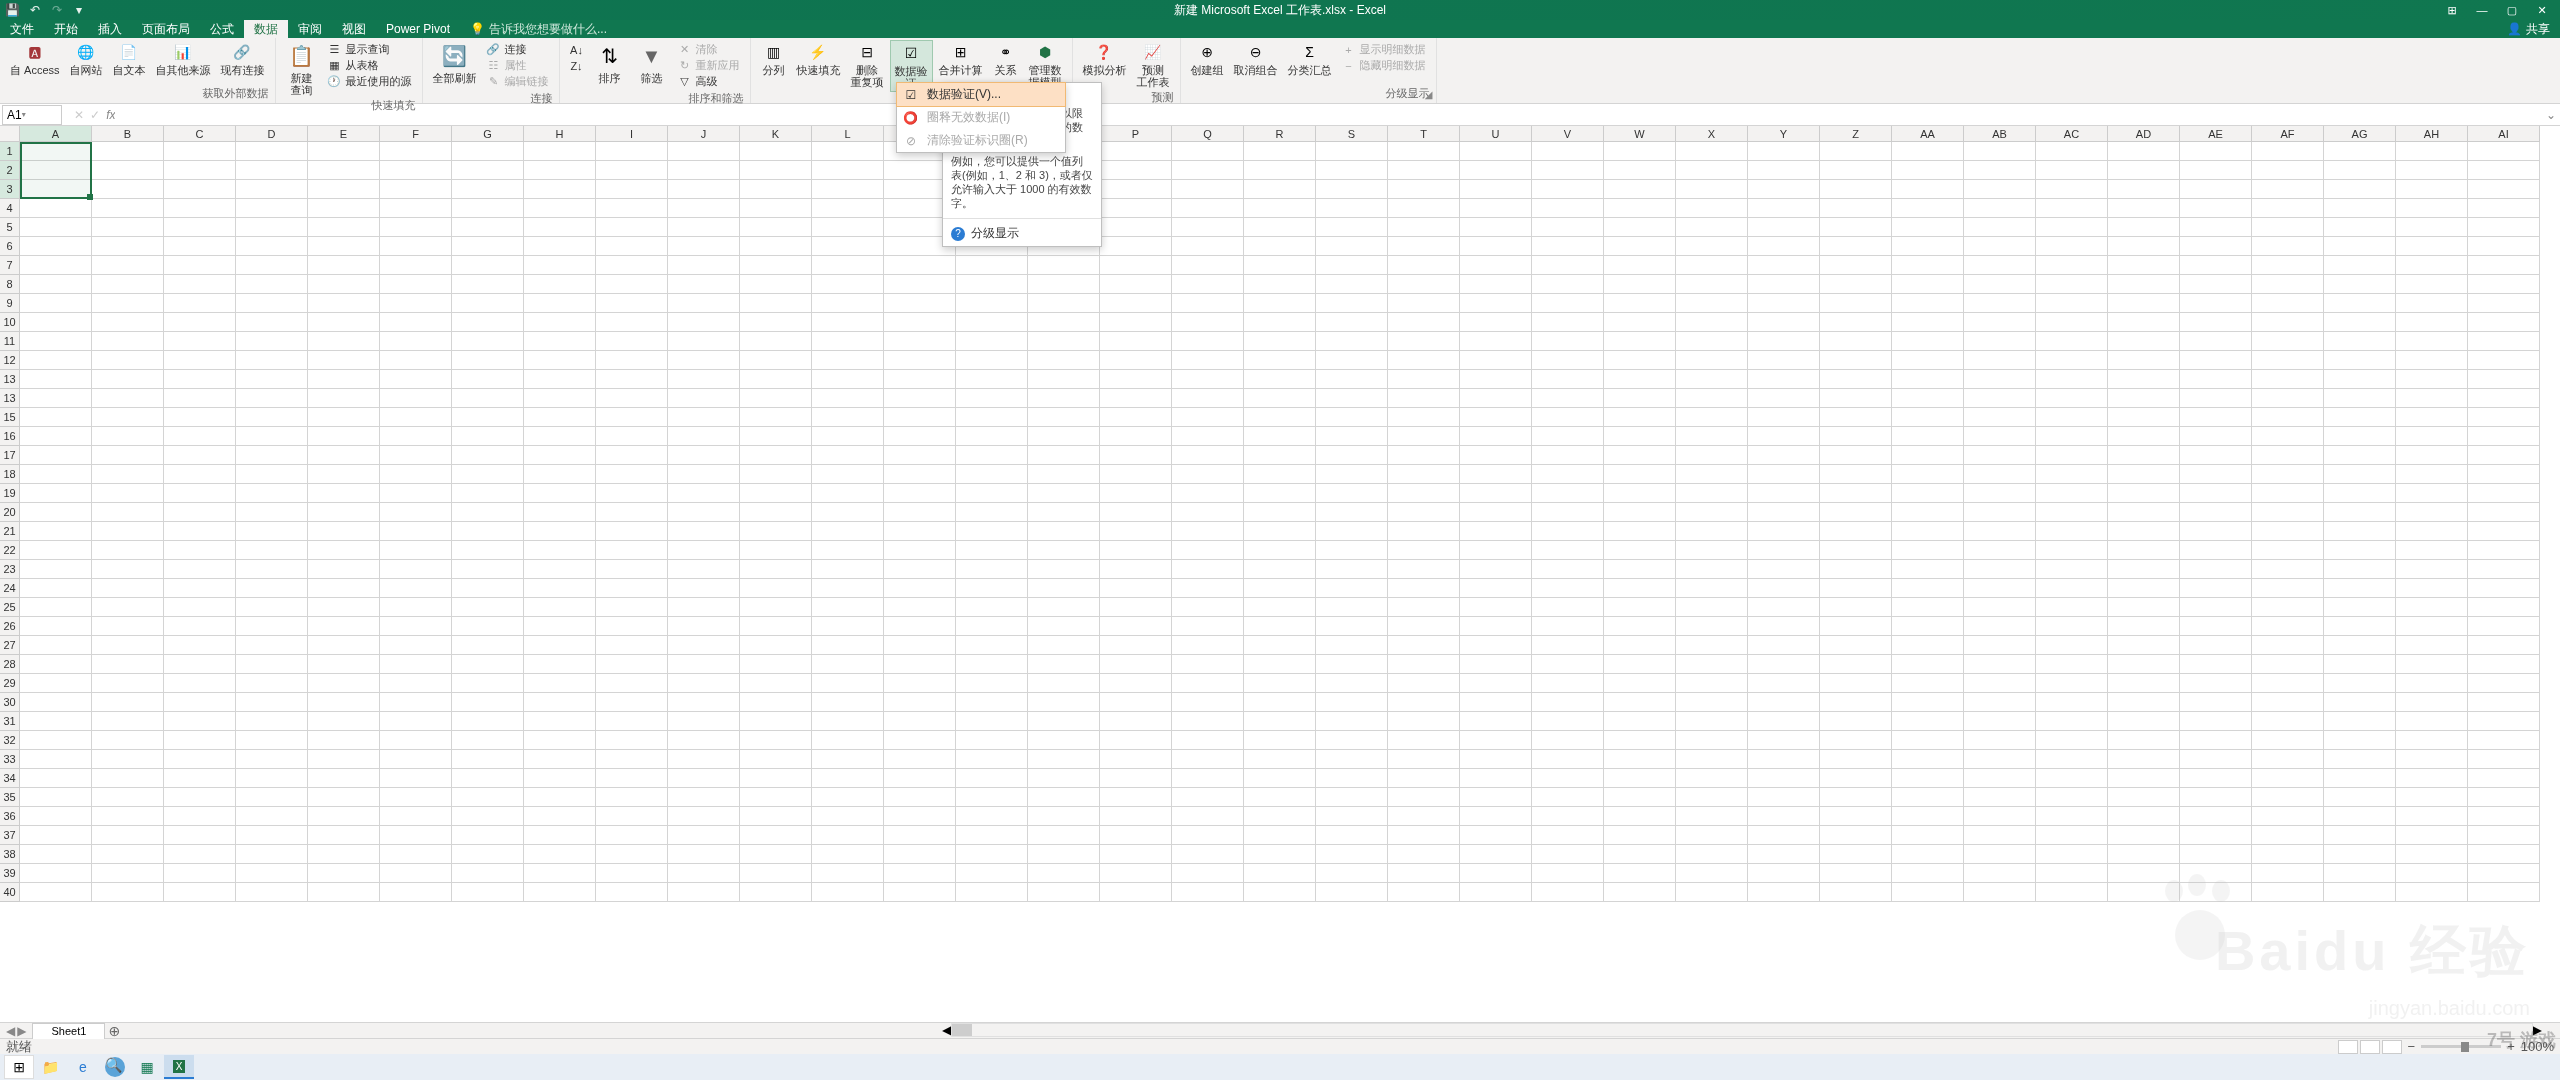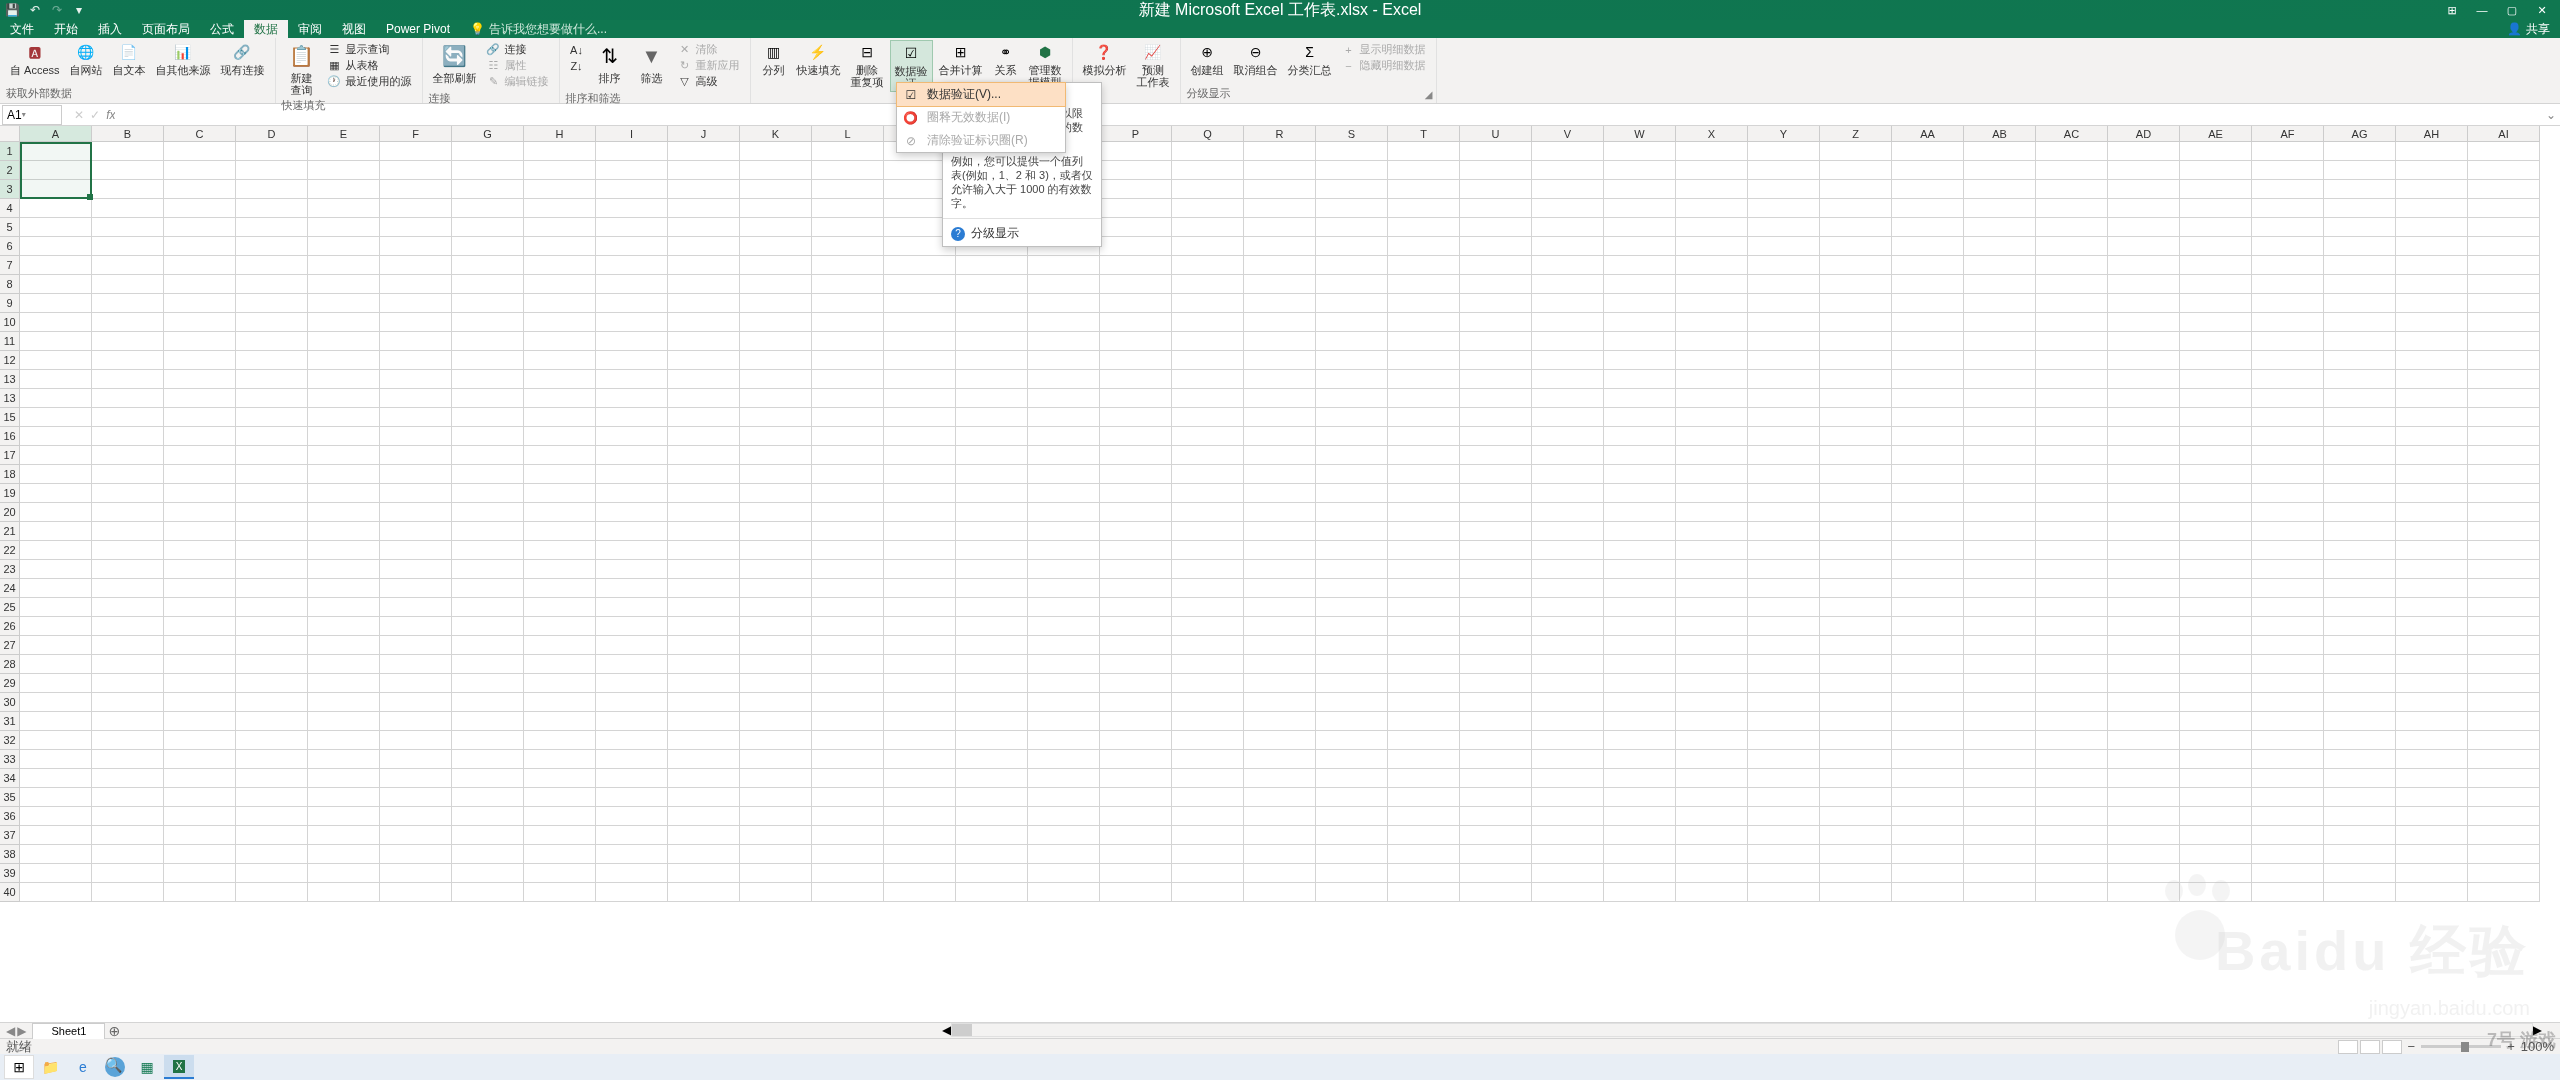--- a/index.html
+++ b/index.html
@@ -9,7 +9,7 @@
 .titlebar { height: 20px; background: #0b6e4f; background: linear-gradient(to right, #0e7350, #107750); display: flex; align-items: center; color: #fff; position: relative; }
 .qat { display: flex; align-items: center; gap: 4px; padding-left: 4px; }
 .qat-icon { width: 18px; height: 18px; display: flex; align-items: center; justify-content: center; font-size: 12px; color: #fff; opacity: 0.9; }
-.title-center { position: absolute; left: 50%; transform: translateX(-50%); font-size: 16px; color: #fff; }
+.title-center { position: absolute; left: 50%; transform: translateX(-50%); font-size: 12px; color: #fff; }
 .win-controls { margin-left: auto; display: flex; gap: 2px; padding-right: 4px; }
 .win-btn { width: 28px; height: 18px; display: flex; align-items: center; justify-content: center; font-size: 11px; color: #fff; }
 

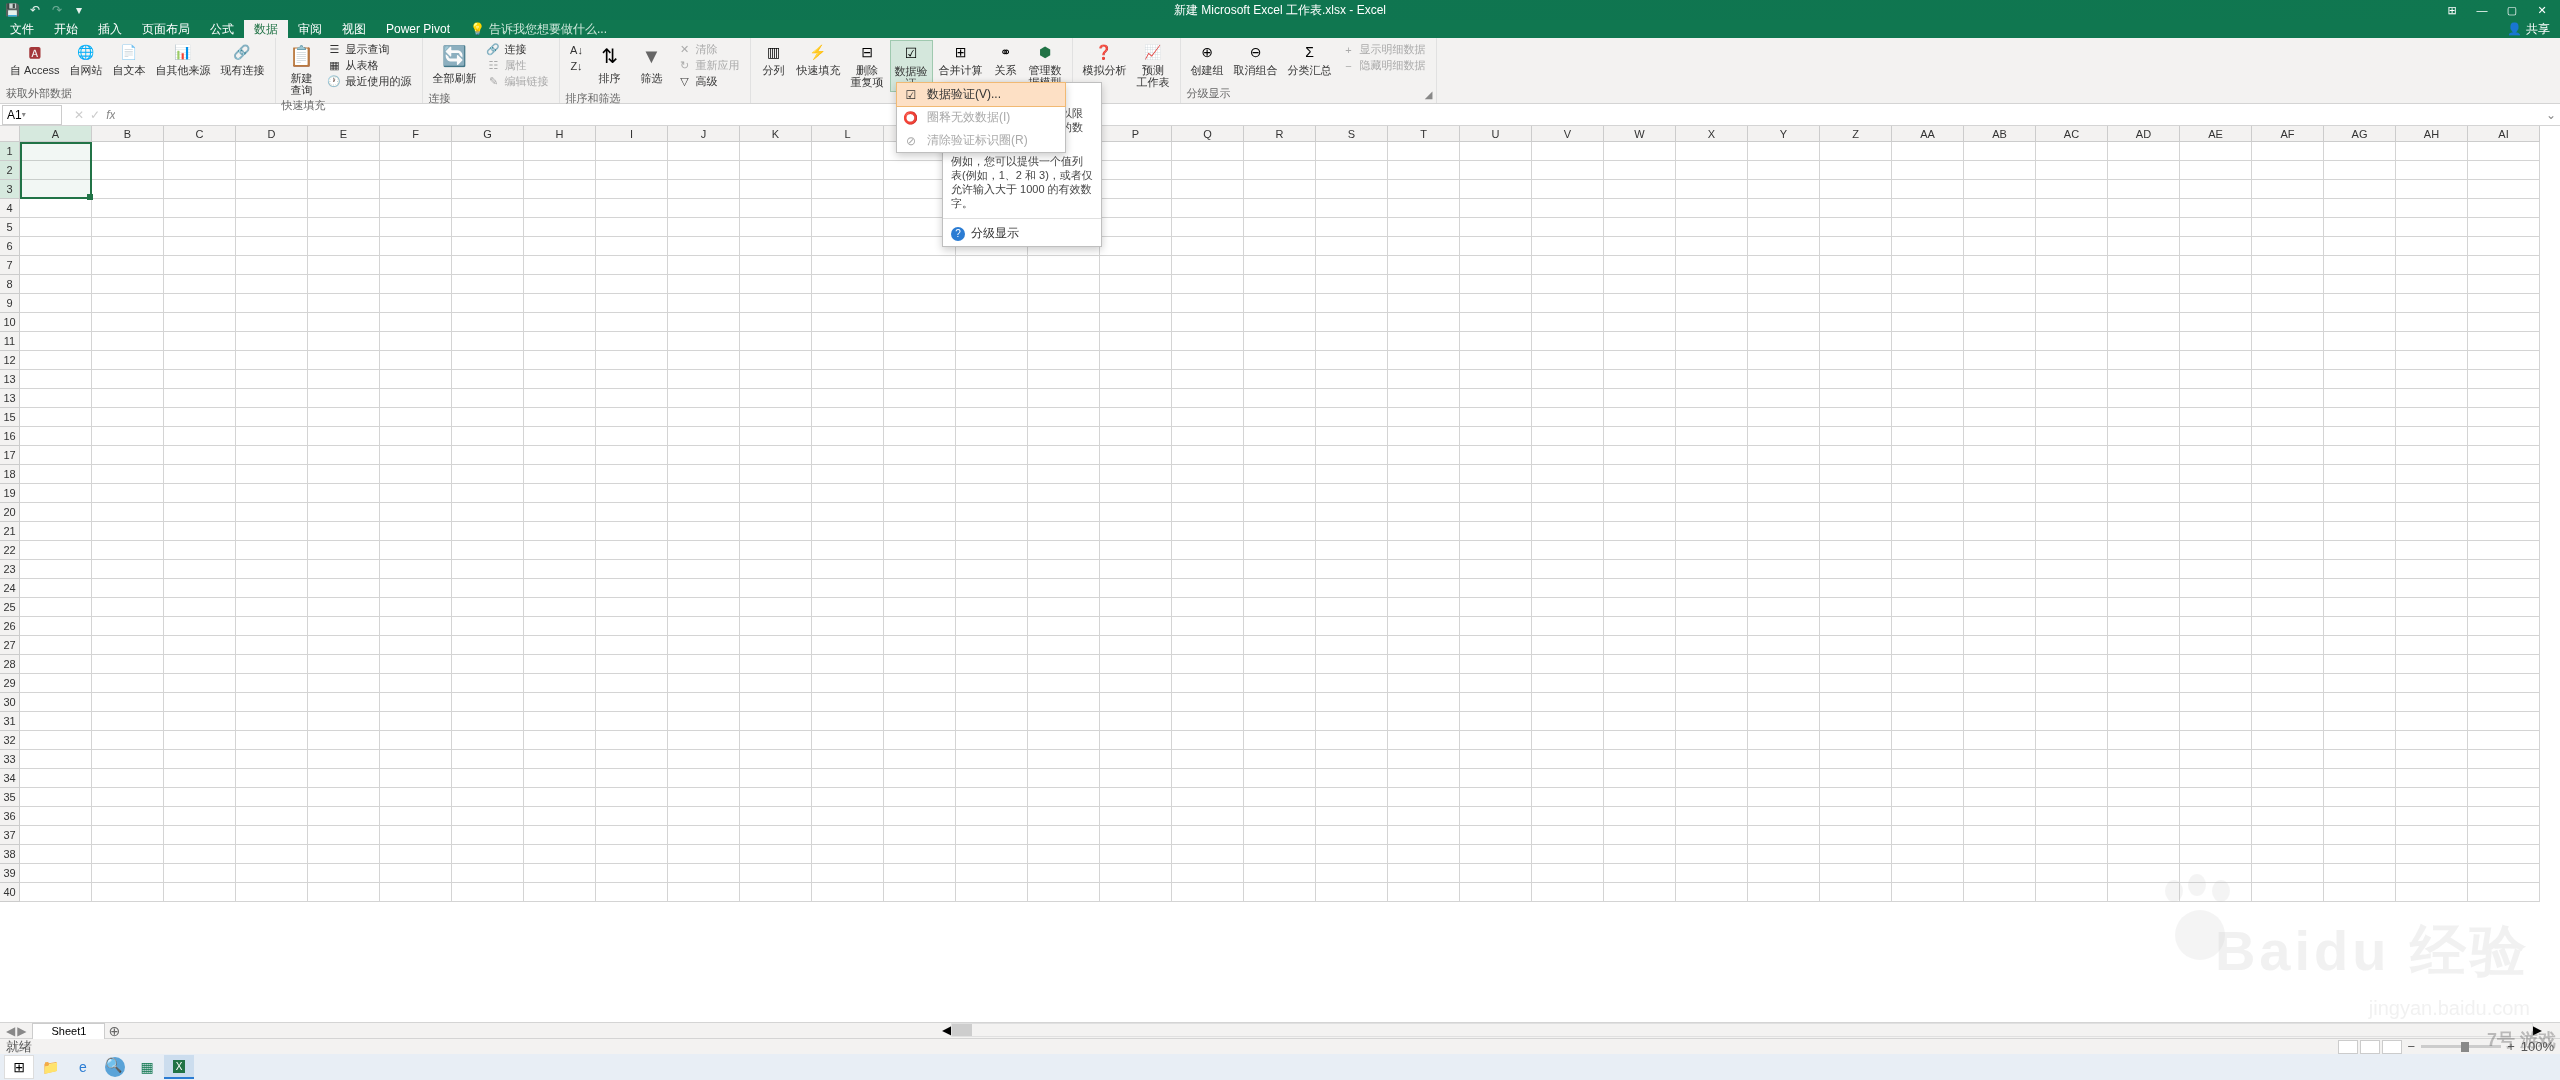--- a/index.html
+++ b/index.html
@@ -24,7 +24,7 @@
 .ribbon { height: 66px; background: #f3f2f1; border-bottom: 1px solid #d4d4d4; display: flex; position: relative; }
 .group { border-right: 1px solid #e1e1e1; padding: 2px 6px; display: flex; flex-direction: column; }
 .group-items { flex: 1; display: flex; align-items: flex-start; gap: 2px; }
-.group-label { text-align: left; font-size: 11px; color: #666; height: 15px; line-height: 15px; }
+.group-label { text-align: right; font-size: 11px; color: #666; height: 15px; line-height: 15px; }
 .rbtn { display: flex; flex-direction: column; align-items: center; justify-content: flex-start; padding: 2px 4px; min-width: 34px; gap: 2px; cursor: pointer; }
 .rbtn .ico { width: 20px; height: 20px; display: flex; align-items: center; justify-content: center; font-size: 14px; }
 .rbtn .ico-lg { width: 32px; height: 28px; font-size: 20px; }

